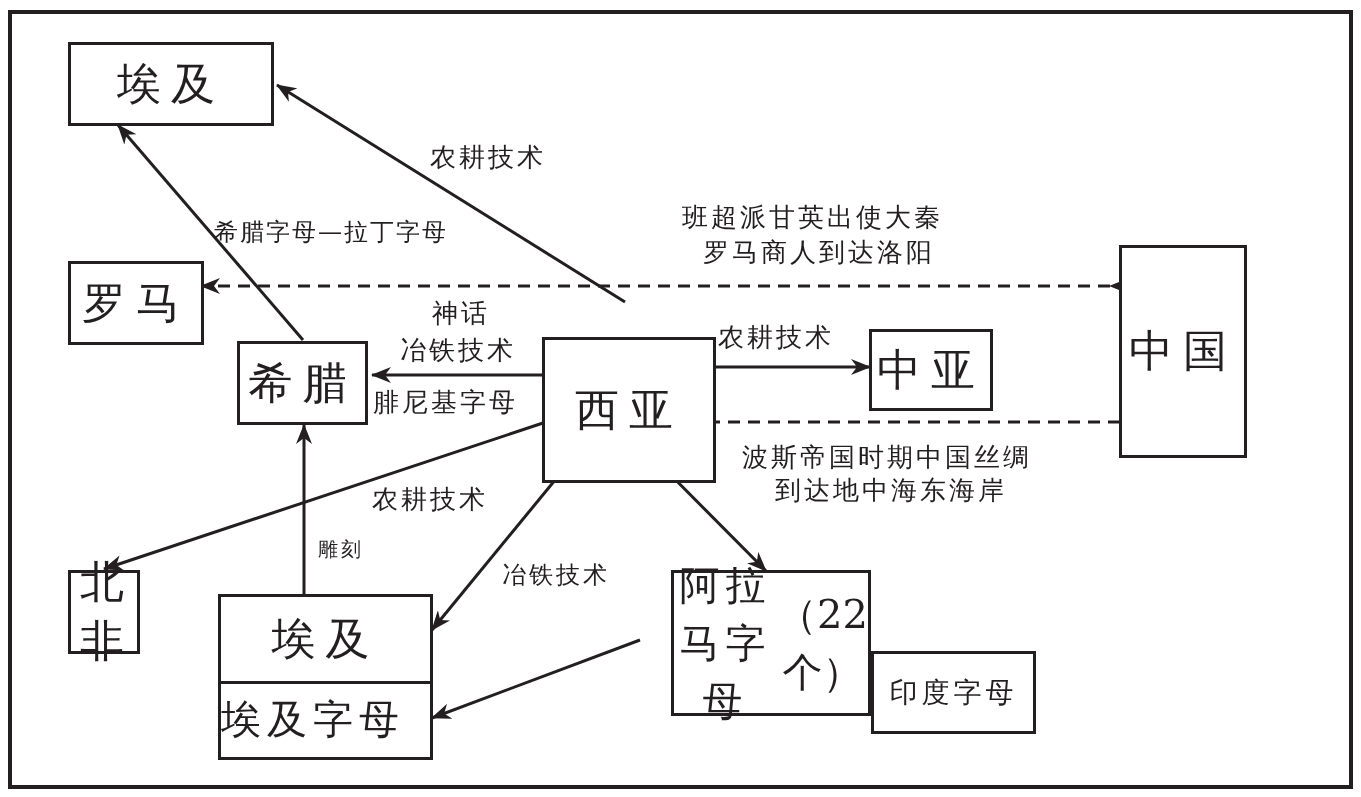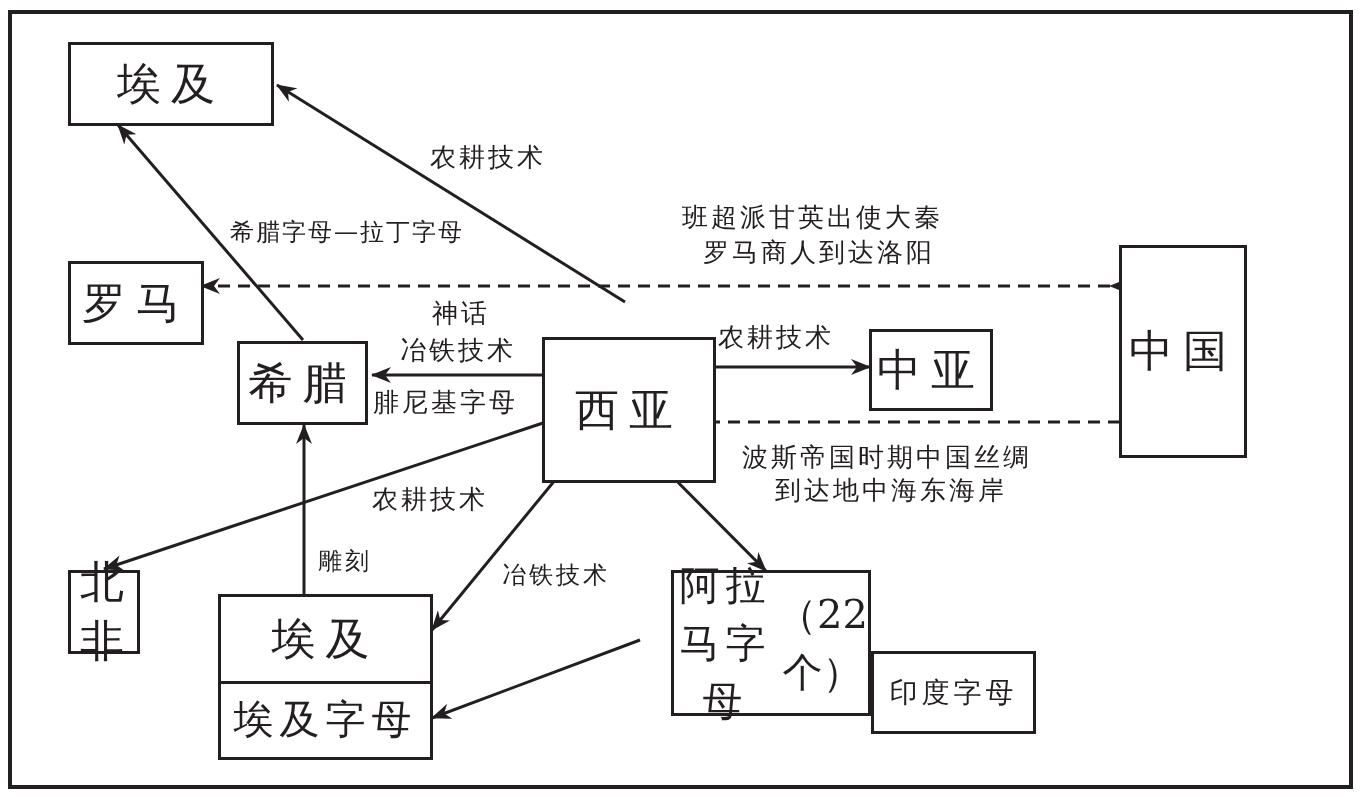--- a/index.html
+++ b/index.html
@@ -105,7 +105,7 @@
 </div>
 
 <div class="label" style="left:430px; top:140px;">农耕技术</div>
-<div class="label" style="left:230px; top:215px; font-size:24px; letter-spacing:2px;">希腊字母—拉丁字母</div>
+<div class="label" style="left:214px; top:215px; font-size:24px; letter-spacing:2px;">希腊字母—拉丁字母</div>
 <div class="label" style="left:682px; top:200px;">班超派甘英出使大秦</div>
 <div class="label" style="left:703px; top:235px;">罗马商人到达洛阳</div>
 <div class="label" style="left:432px; top:298px;font-family:Liberation Mono, monospace;">神话</div>

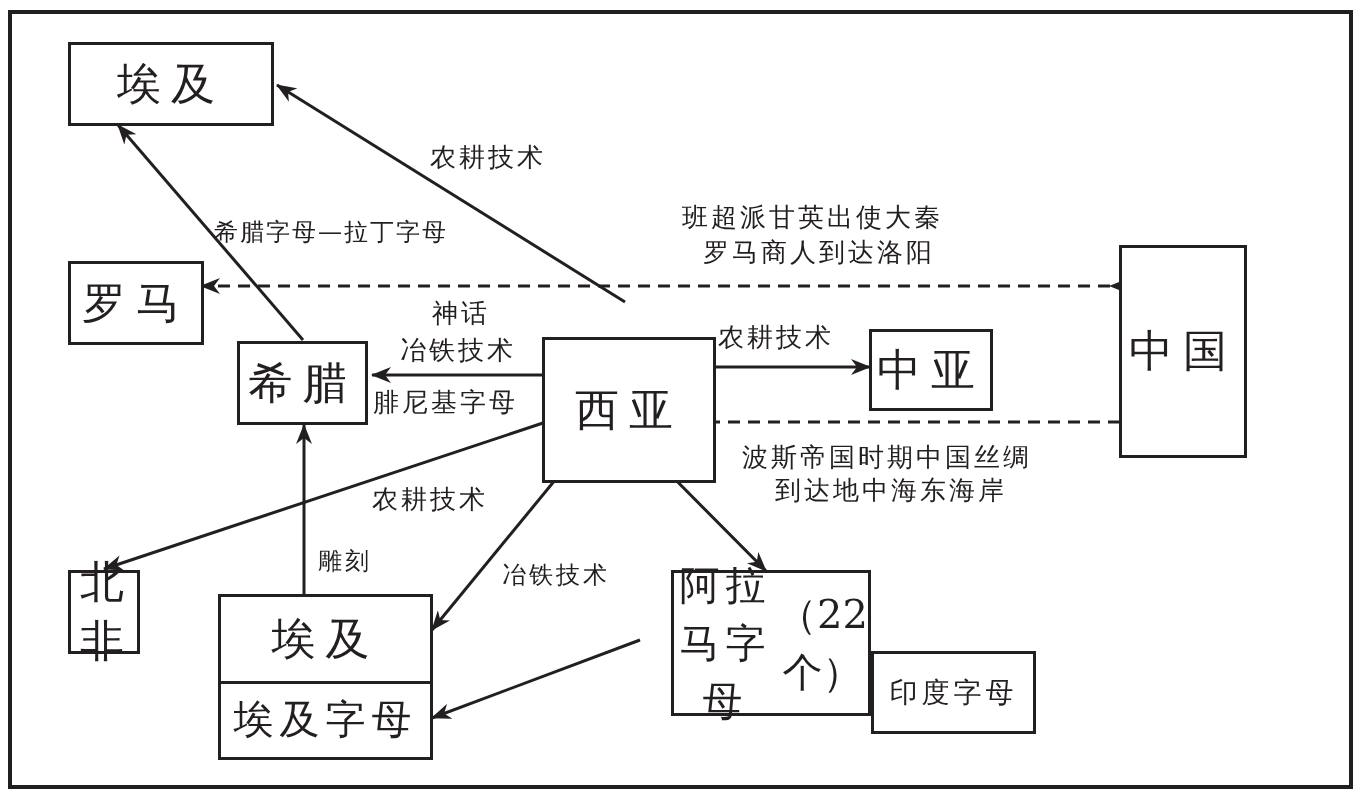--- a/index.html
+++ b/index.html
@@ -115,7 +115,7 @@
 <div class="label" style="left:742px; top:440px;">波斯帝国时期中国丝绸</div>
 <div class="label" style="left:775px; top:473px;">到达地中海东海岸</div>
 <div class="label" style="left:372px; top:482px;">农耕技术</div>
-<div class="label" style="left:318px; top:532px; font-size:24px;margin-top:12px;">雕刻</div>
+<div class="label" style="left:318px; top:532px; font-size:20px;">雕刻</div>
 <div class="label" style="left:502px; top:558px; font-size:24px;">冶铁技术</div>
 
 </body></html>

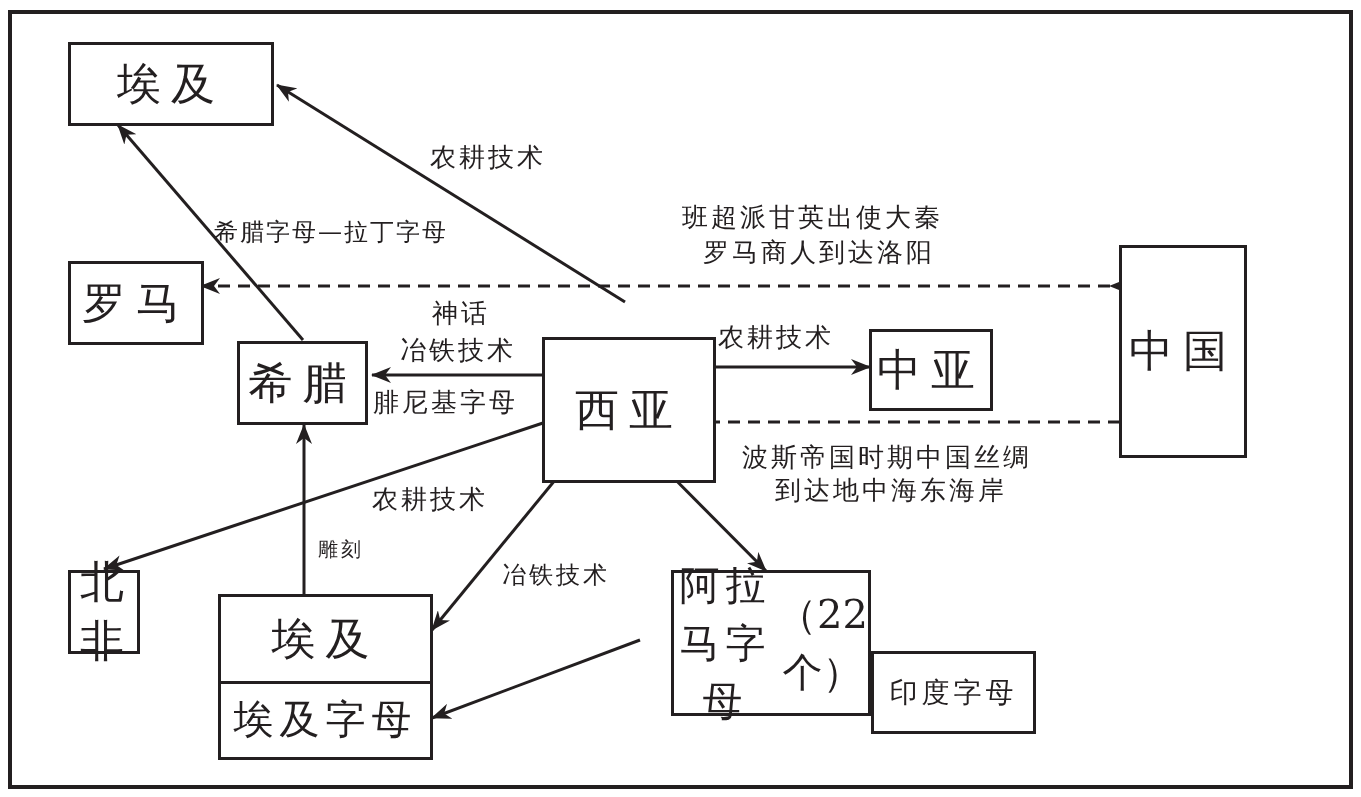--- a/index.html
+++ b/index.html
@@ -17,7 +17,7 @@
     .split-top { position: absolute; left: 0; right: 0; top: 0; height: 84px; display:flex;
                  align-items:center; justify-content:center; border-bottom: 3px solid #231f20; }
     .split-bot { position: absolute; left: 0; right: 0; bottom: 0; height: 76px; display:flex;
-                 align-items:center; justify-content:center; }
+                 align-items:center; justify-content:flex-start; }
   </style>
 </head>
 <body>

